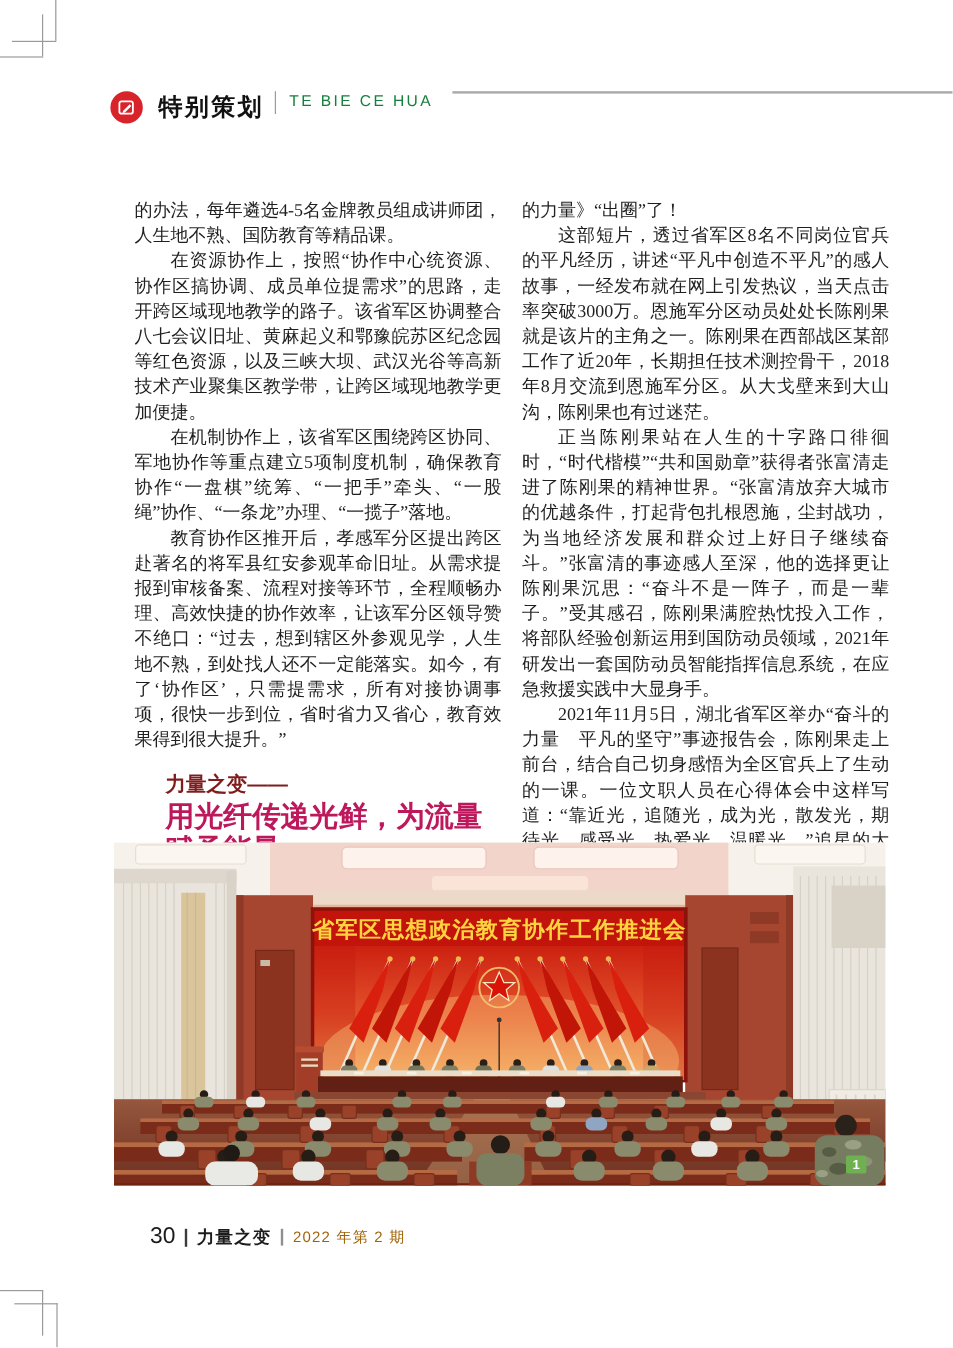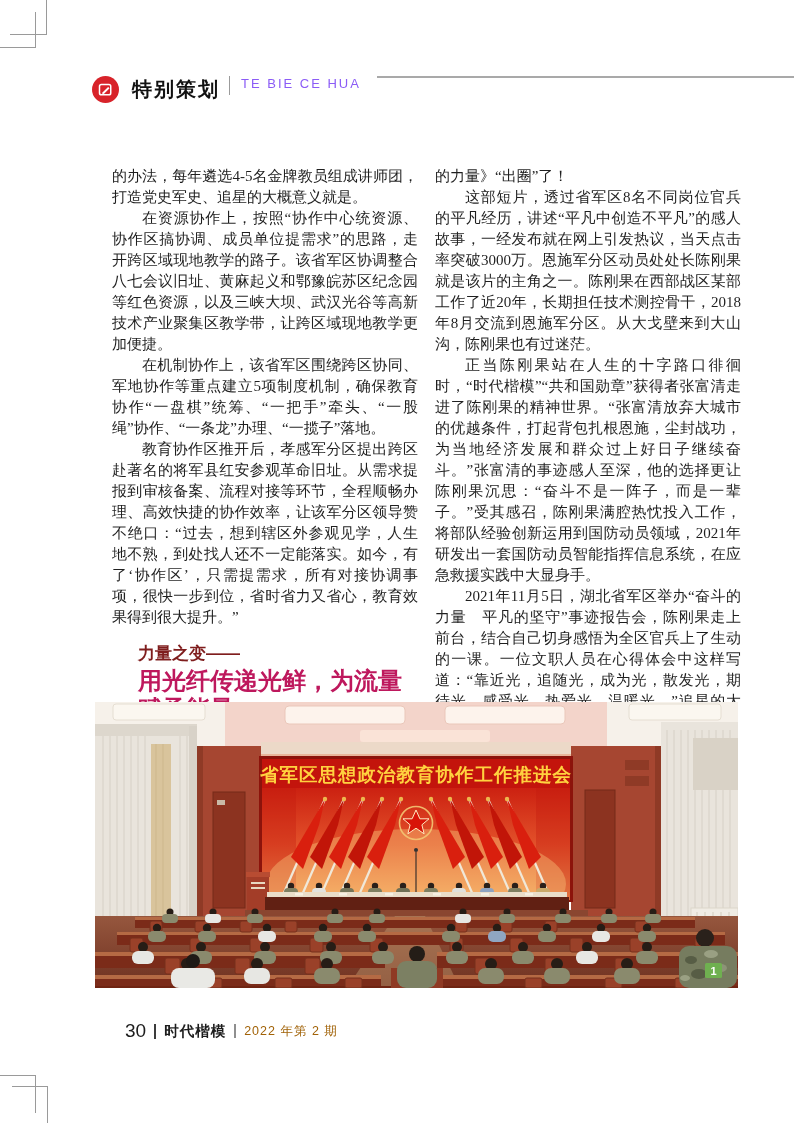--- a/index.html
+++ b/index.html
@@ -12,7 +12,7 @@
   .icon-circle{width:27px;height:27px;border-radius:50%;background:#d8232a;display:flex;align-items:center;justify-content:center;flex:0 0 auto;}
   .header-title{margin-left:13px;font-family:"Liberation Sans","DejaVu Sans",sans-serif;font-weight:bold;font-size:20px;letter-spacing:2px;color:#111;}
   .header-divider{width:1px;height:19px;background:#9b9b9b;margin:0 11px 0 9px;}
-  .header-sub{font-family:"Liberation Sans","DejaVu Sans",sans-serif;font-size:13px;letter-spacing:2px;color:#8b5cf6;white-space:nowrap;}
+  .header-sub{font-family:"Liberation Sans","DejaVu Sans",sans-serif;font-size:13px;letter-spacing:2px;color:#15803d;white-space:nowrap;}
   .header-rule{flex:1;height:2px;background:#a9a9a9;margin-left:16px;}
   
   .article{position:absolute;left:112px;top:166px;width:630px;height:536px;display:flex;gap:17px;overflow:hidden;}

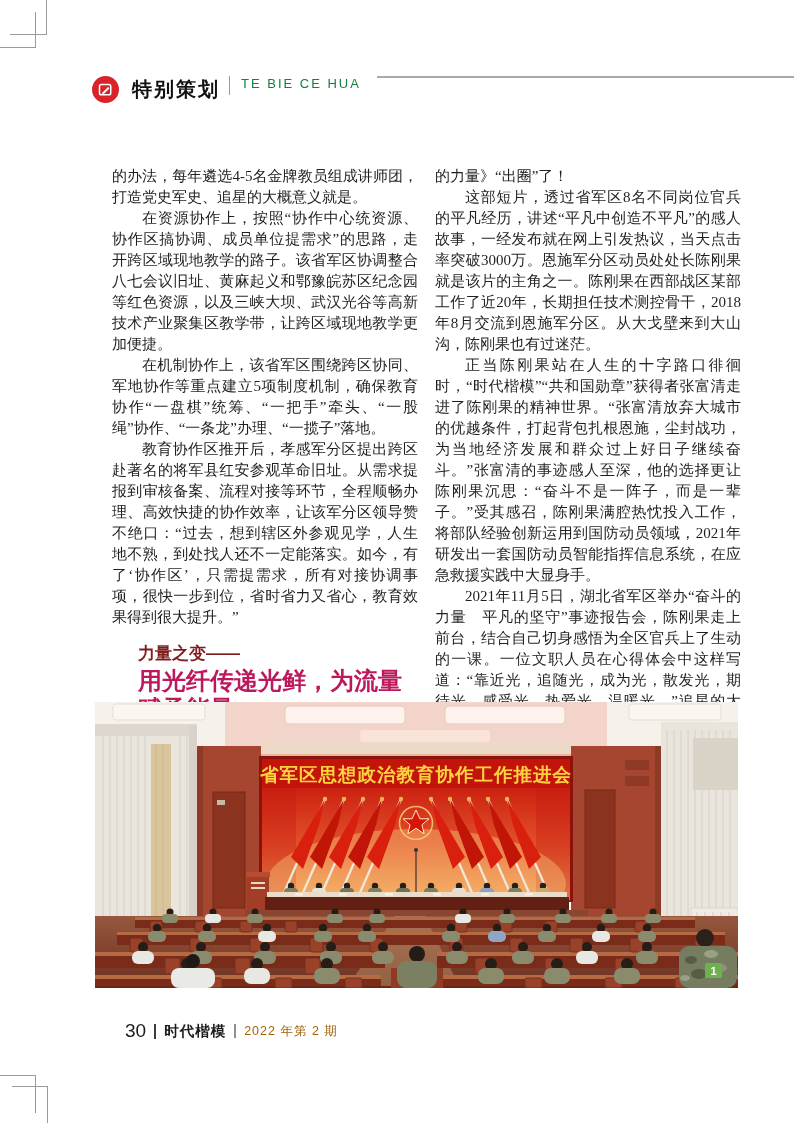--- a/index.html
+++ b/index.html
@@ -62,7 +62,7 @@
 
   <div class="article">
     <div class="col">
-      <p class="cont">的办法，每年遴选4-5名金牌教员组成讲师团，打造党史军史、追星的大概意义就是。</p>
+      <p class="cont">的办法，每年遴选4-5名金牌教员组成讲师团，人生地不熟、国防教育等精品课。</p>
       <p>在资源协作上，按照“协作中心统资源、协作区搞协调、成员单位提需求”的思路，走开跨区域现地教学的路子。该省军区协调整合八七会议旧址、黄麻起义和鄂豫皖苏区纪念园等红色资源，以及三峡大坝、武汉光谷等高新技术产业聚集区教学带，让跨区域现地教学更加便捷。</p>
       <p>在机制协作上，该省军区围绕跨区协同、军地协作等重点建立5项制度机制，确保教育协作“一盘棋”统筹、“一把手”牵头、“一股绳”协作、“一条龙”办理、“一揽子”落地。</p>
       <p>教育协作区推开后，孝感军分区提出跨区赴著名的将军县红安参观革命旧址。从需求提报到审核备案、流程对接等环节，全程顺畅办理、高效快捷的协作效率，让该军分区领导赞不绝口：“过去，想到辖区外参观见学，人生地不熟，到处找人还不一定能落实。如今，有了‘协作区’，只需提需求，所有对接协调事项，很快一步到位，省时省力又省心，教育效果得到很大提升。”</p>

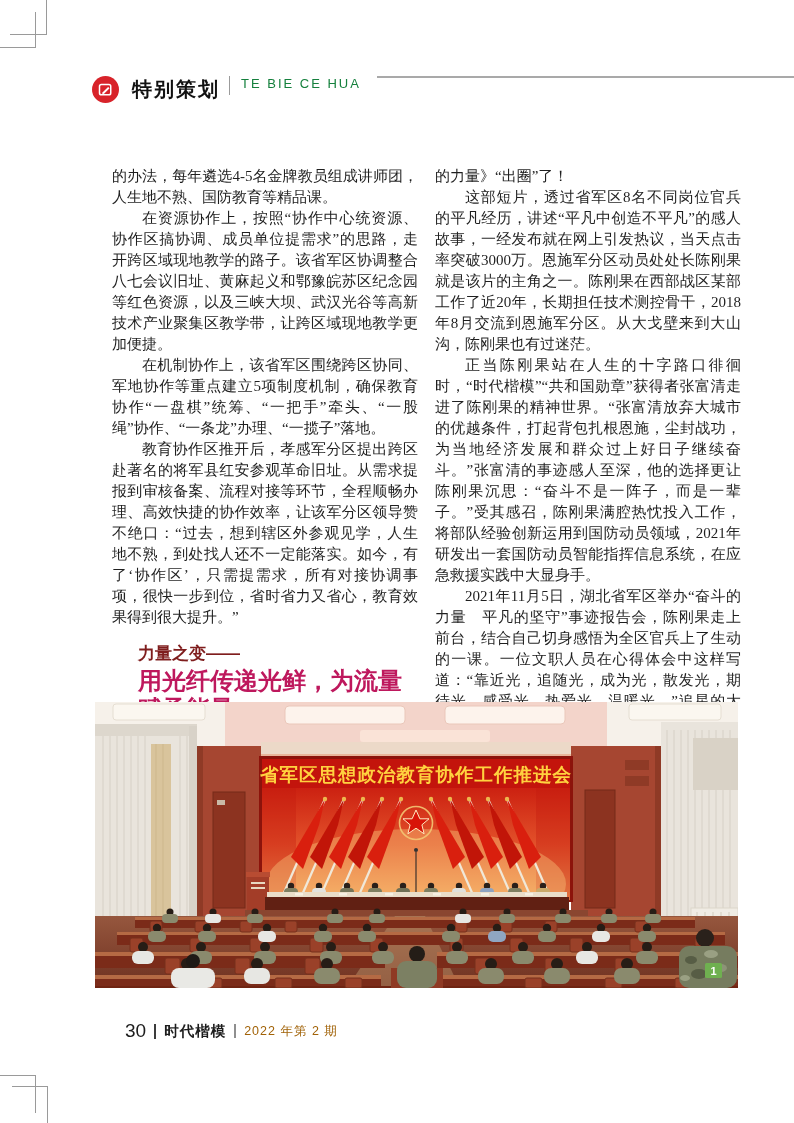--- a/index.html
+++ b/index.html
@@ -402,7 +402,7 @@
   <div class="footer">
     <span class="pageno">30</span>
     <span class="bar1"></span>
-    <span class="mag">时代楷模</span>
+    <span class="mag">力量之变</span>
     <span class="bar2"></span>
     <span class="issue">2022 年第 2 期</span>
   </div>

